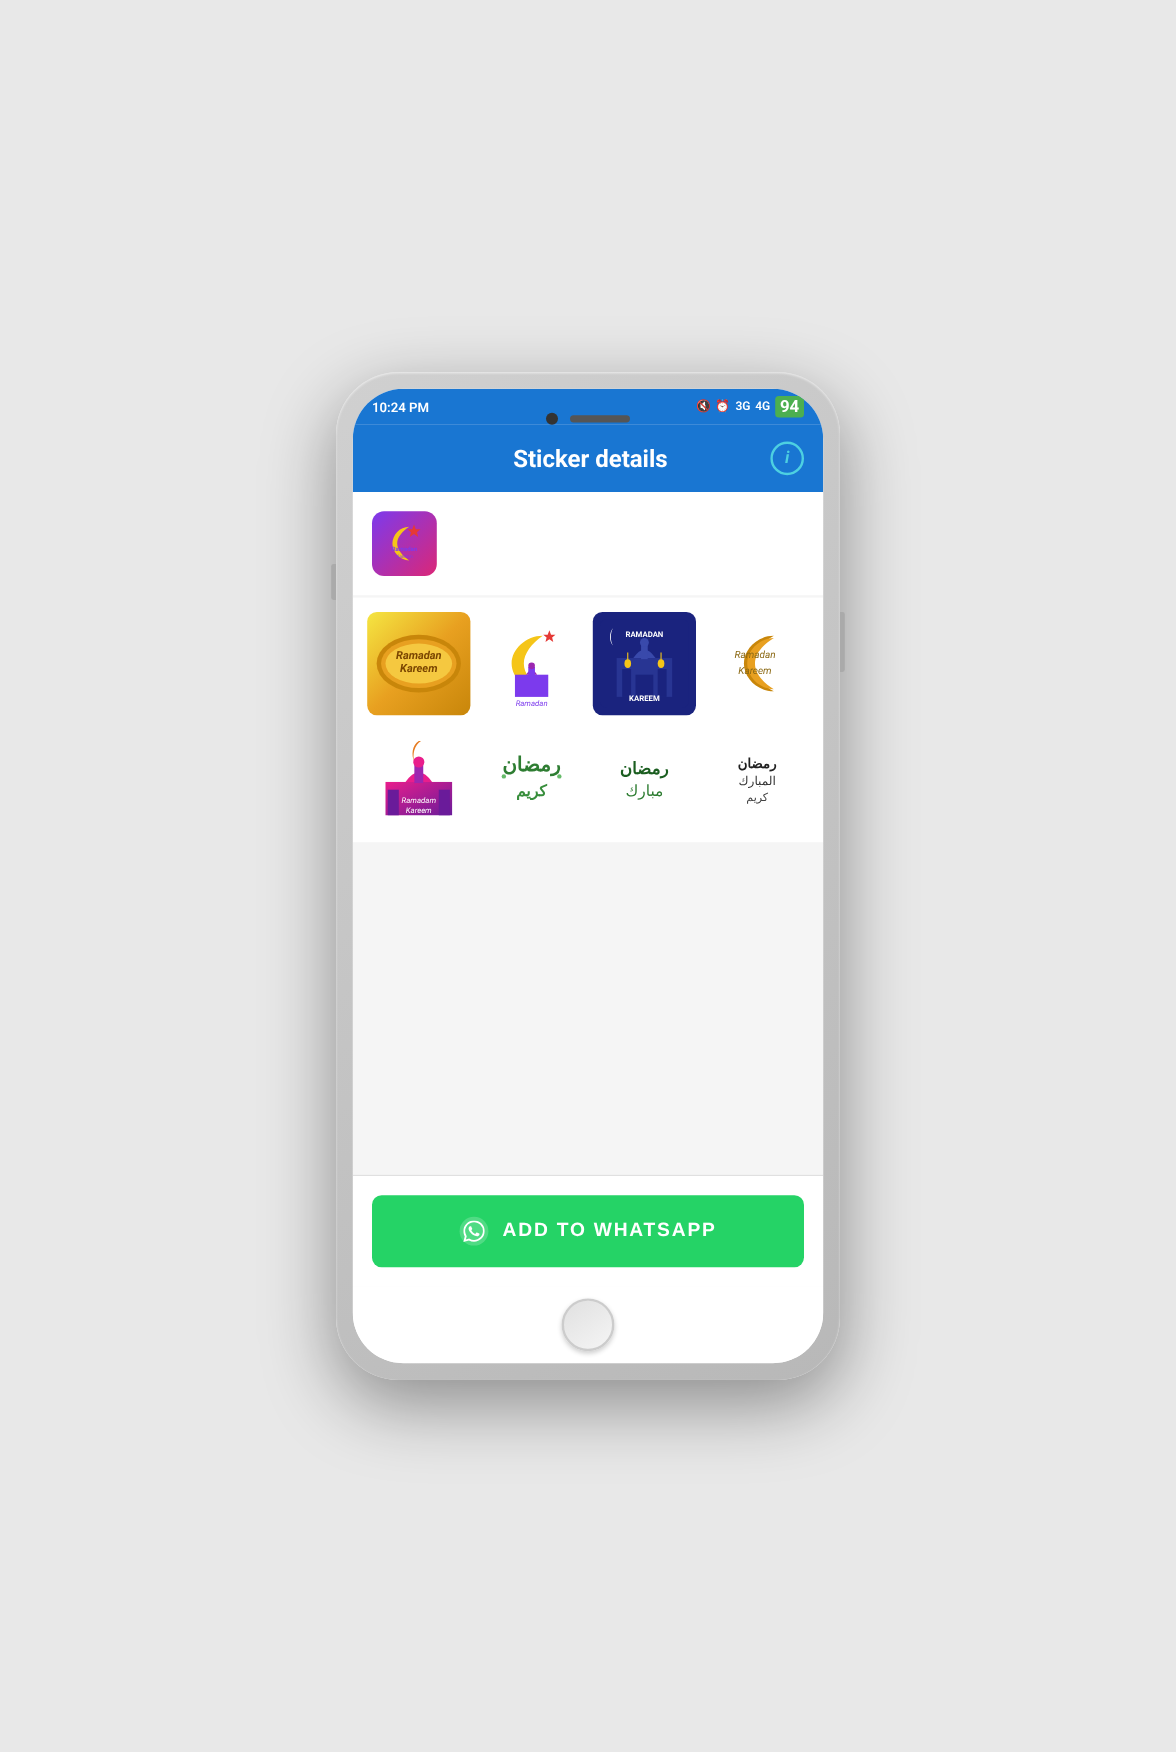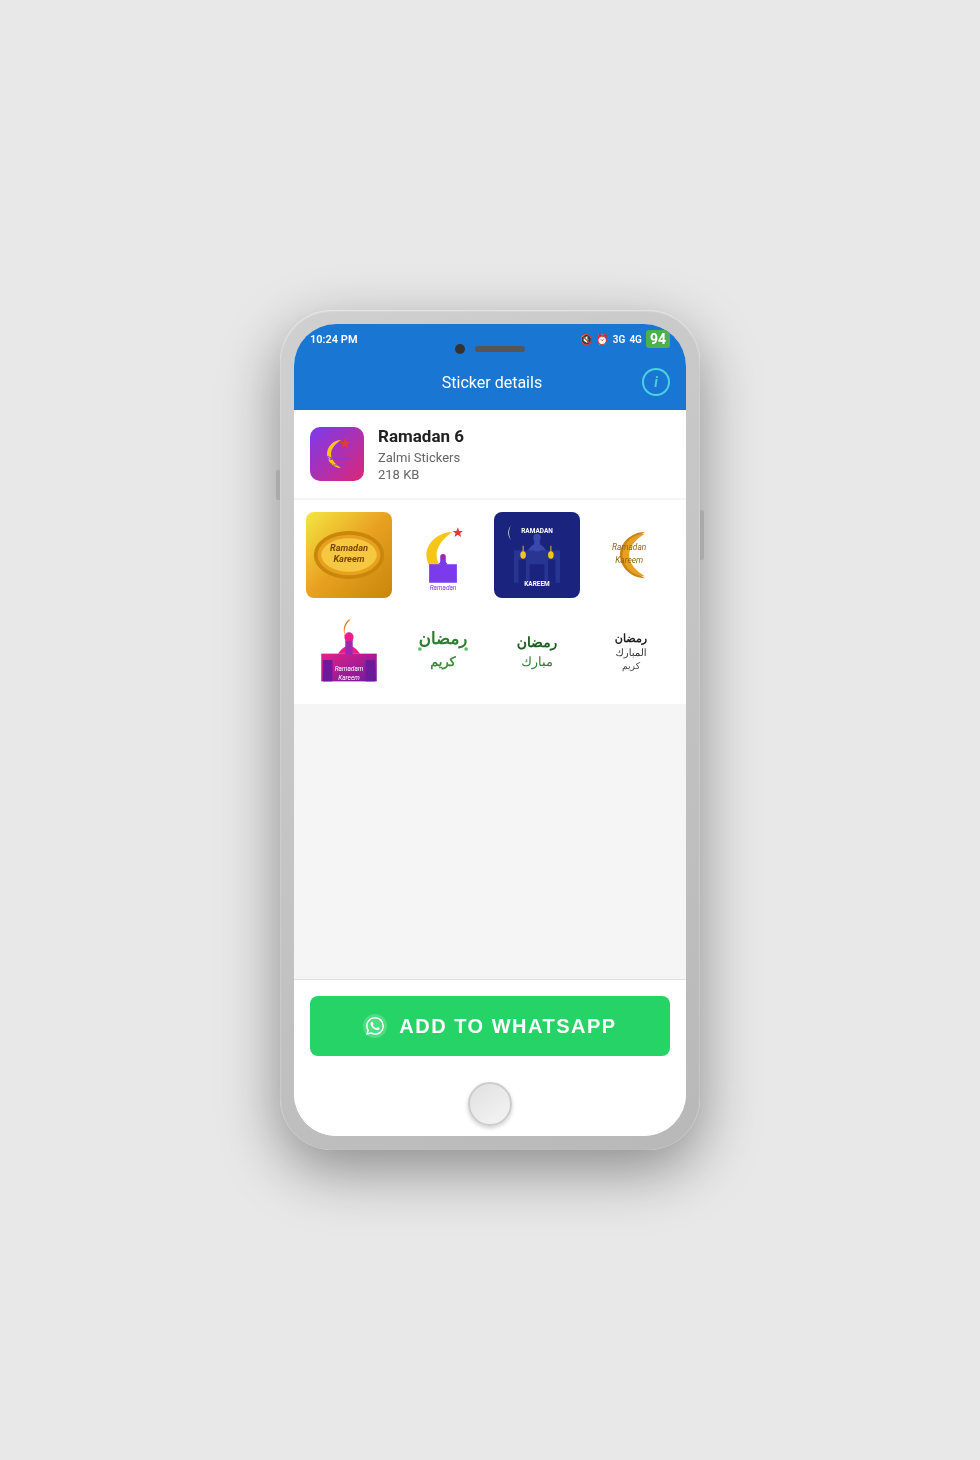--- a/index.html
+++ b/index.html
@@ -123,8 +123,8 @@
     }
 
     .app-bar-title {
-      font-size: 16px;
-      font-weight: normal;
+      font-size: 20px;
+      font-weight: bold;
       flex: 1;
       text-align: center;
     }

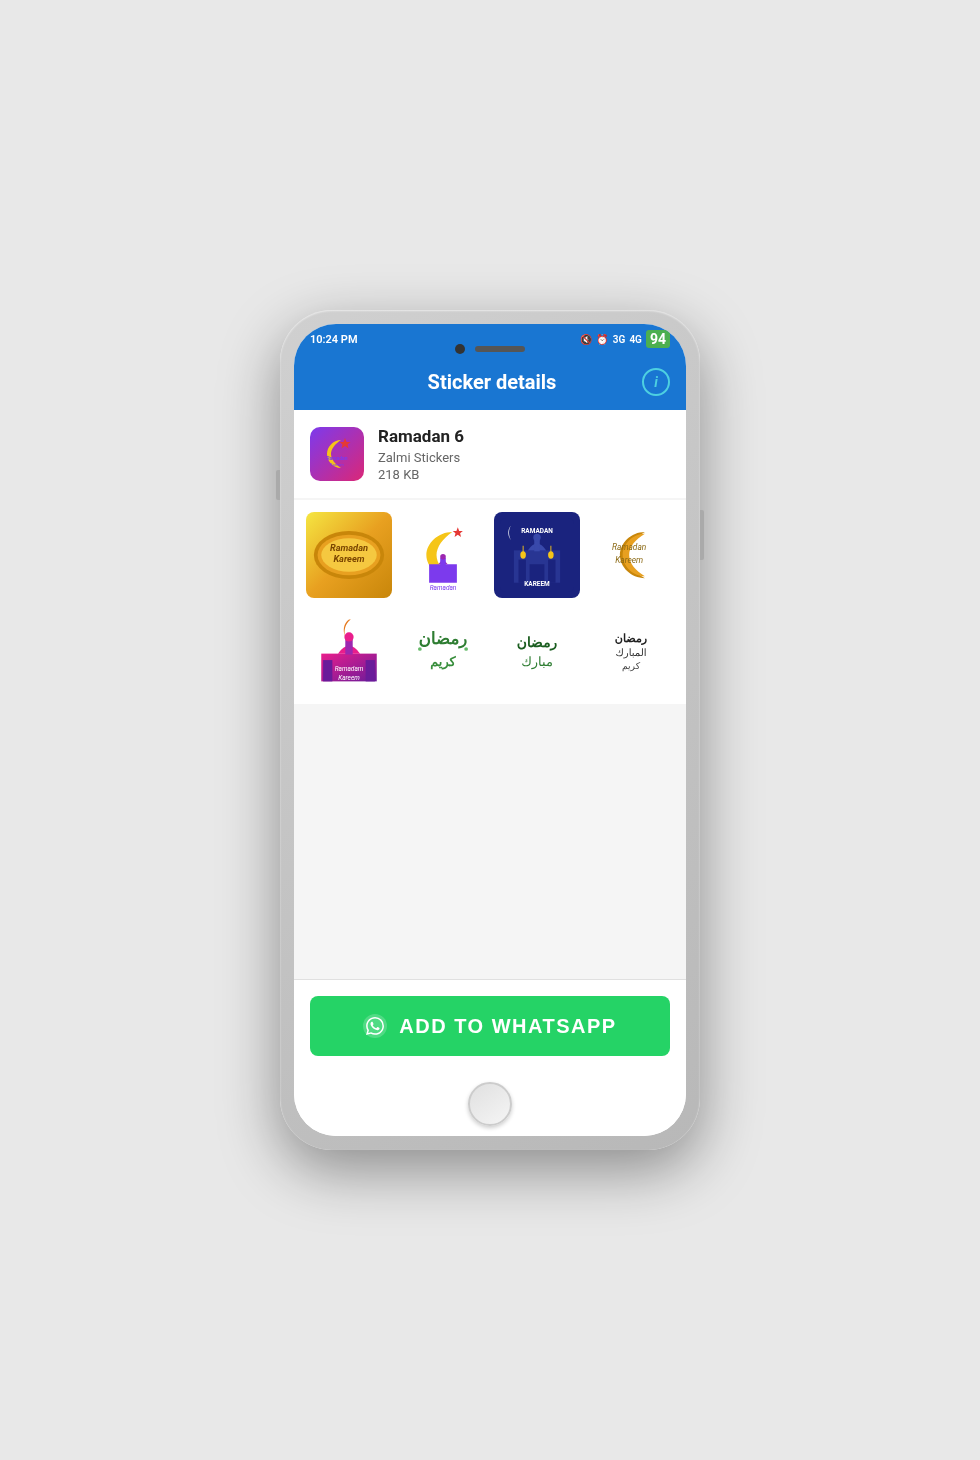--- a/index.html
+++ b/index.html
@@ -346,11 +346,6 @@
             <text x="24" y="30" font-size="5" text-anchor="middle" fill="#7c3aed" font-weight="bold">Ramadan</text>
             <text x="24" y="36" font-size="4" text-anchor="middle" fill="#7c3aed">Kareem</text>
           </svg>
-        </div>
-        <div class="pack-details">
-          <div class="pack-name">Ramadan 6</div>
-          <div class="pack-author">Zalmi Stickers</div>
-          <div class="pack-size">218 KB</div>
         </div>
       </div>
 

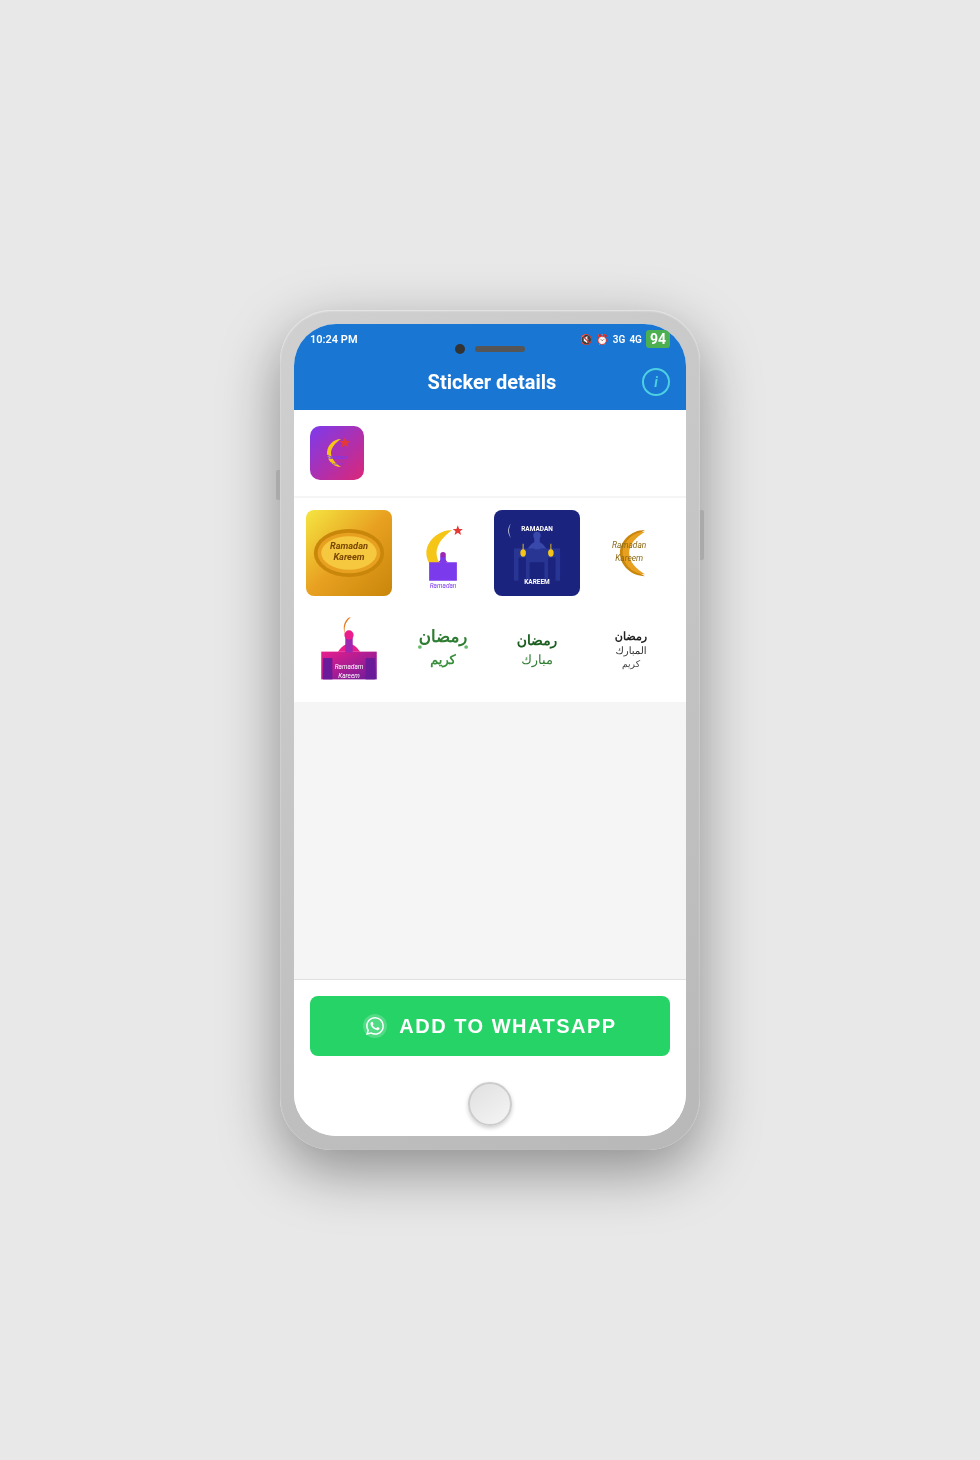--- a/index.html
+++ b/index.html
@@ -257,7 +257,7 @@
       border-radius: 8px;
       width: 100%;
       padding: 18px;
-      font-size: 20px;
+      font-size: 16px;
       font-weight: bold;
       letter-spacing: 1.5px;
       display: flex;

